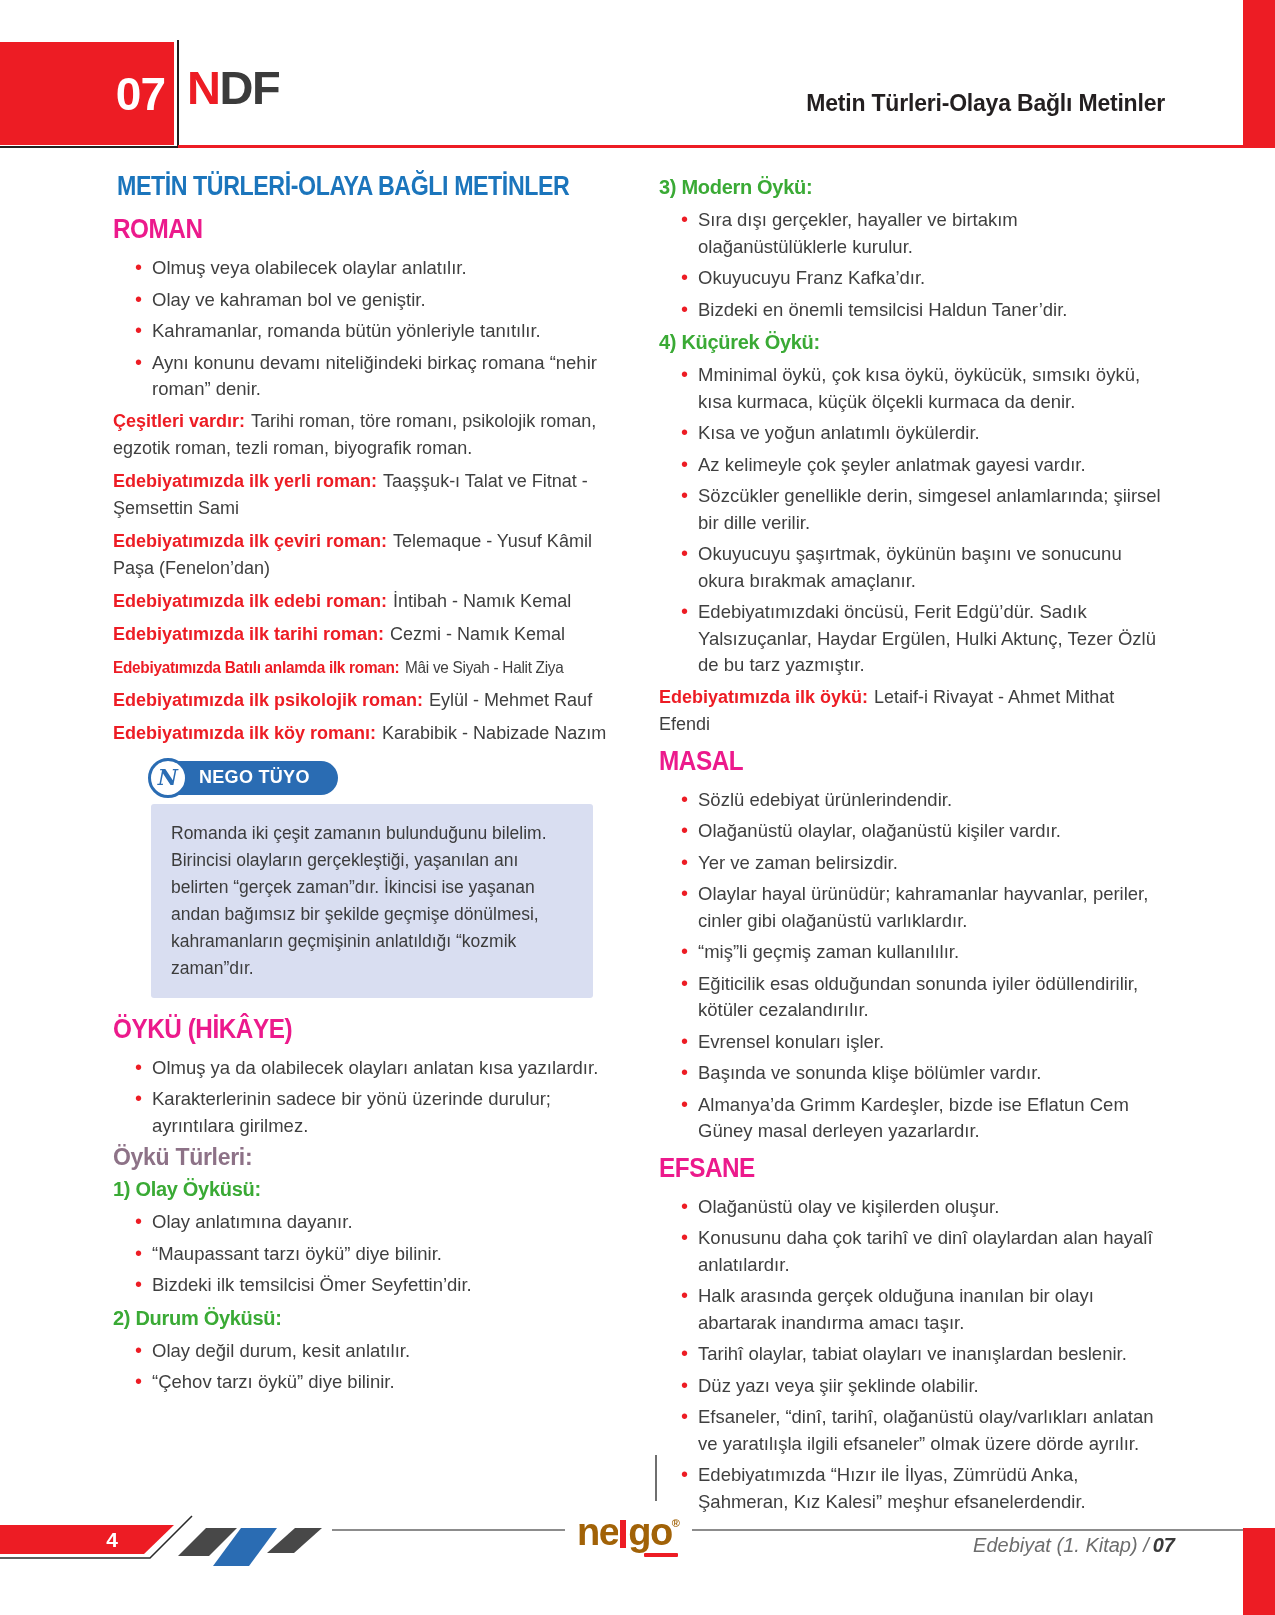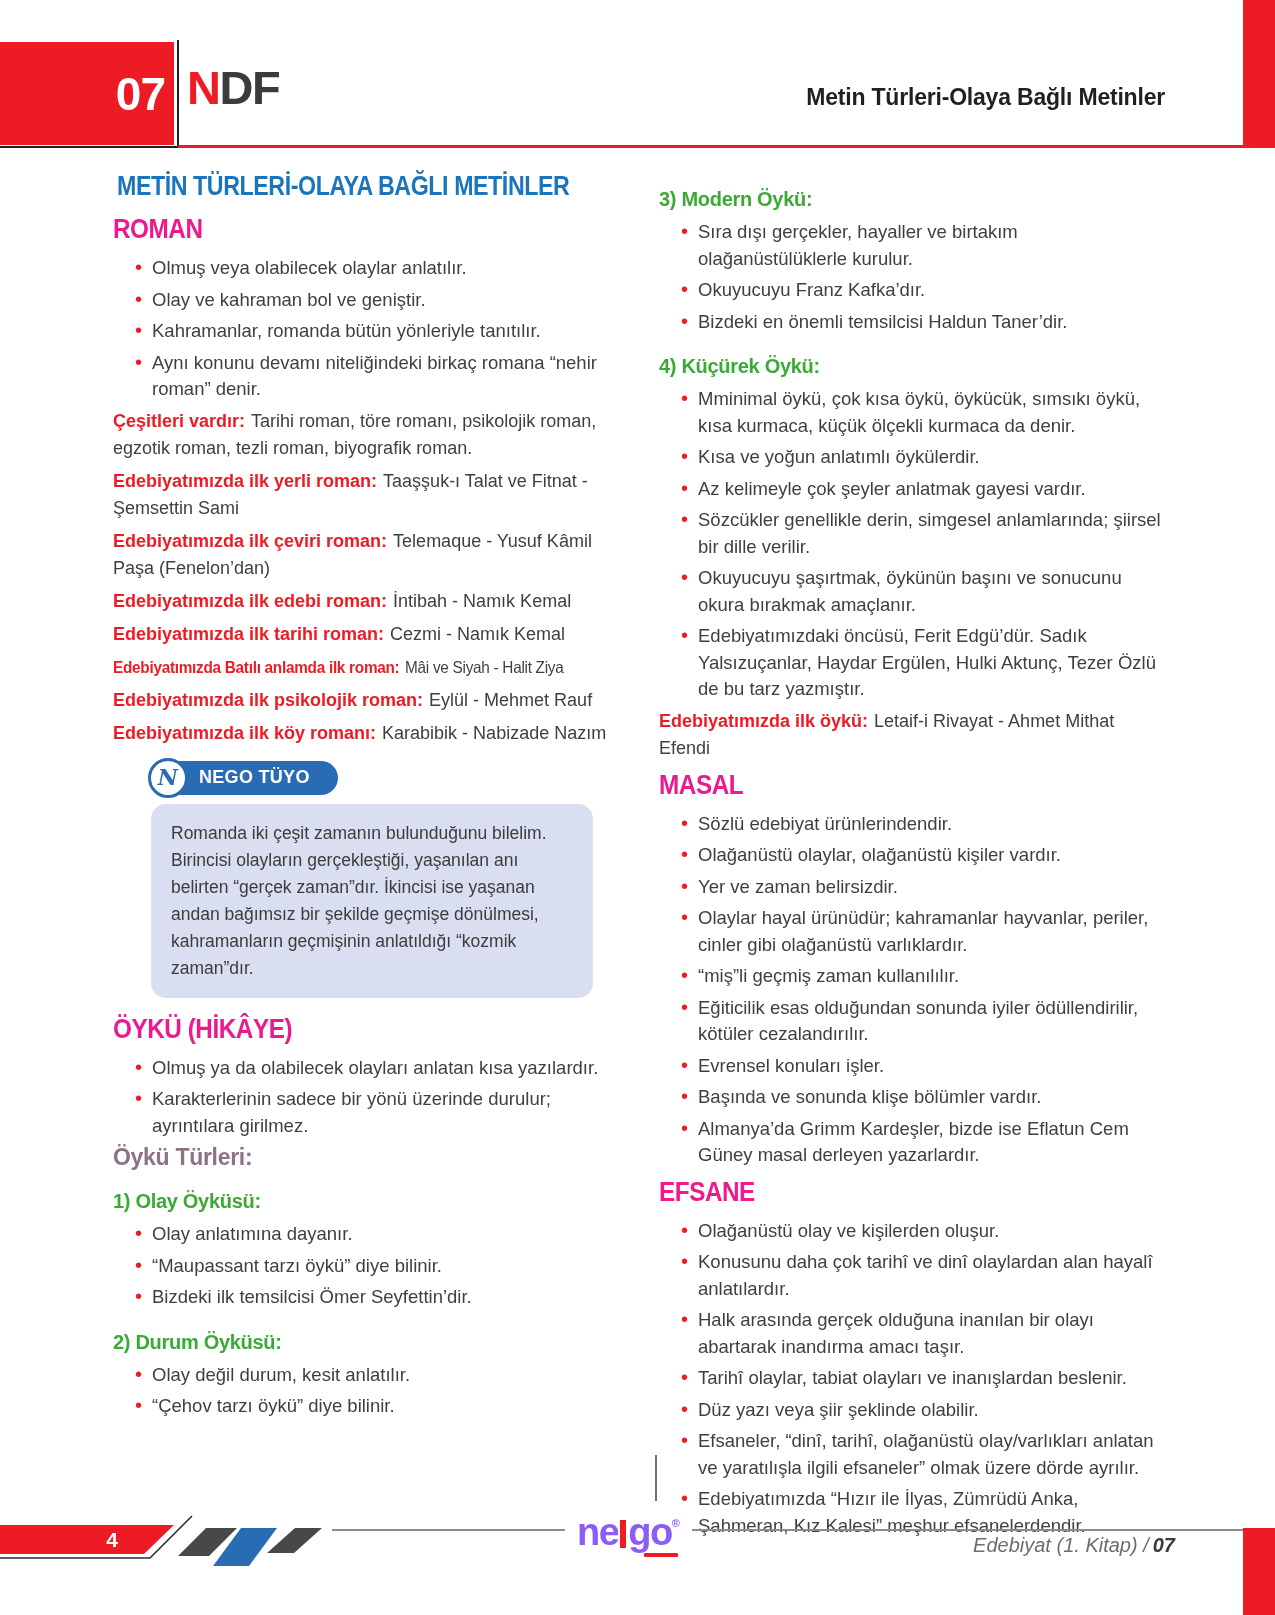--- a/index.html
+++ b/index.html
@@ -14,7 +14,7 @@
   .brand{position:absolute;left:187px;top:60px;font-size:47px;font-weight:bold;letter-spacing:-1.5px;text-align:right;}
   .brand-n{color:#ed1c24;}
   .brand-df{color:#3b3b3b;}
-  .header-title{position:absolute;right:110px;top:84px;font-size:23px;font-weight:bold;color:#231f20;letter-spacing:-0.2px;}
+  .header-title{position:absolute;right:110px;top:90px;font-size:23px;font-weight:bold;color:#231f20;letter-spacing:-0.2px;}
   .header-blackline{position:absolute;left:0;top:146px;width:178px;height:2px;background:#231f20;}
   .header-redline{position:absolute;left:178px;top:145px;right:0;height:3px;background:#ed1c24;}
   .corner-bar-top{position:absolute;right:0;top:0;width:32px;height:145px;background:#ed1c24;}

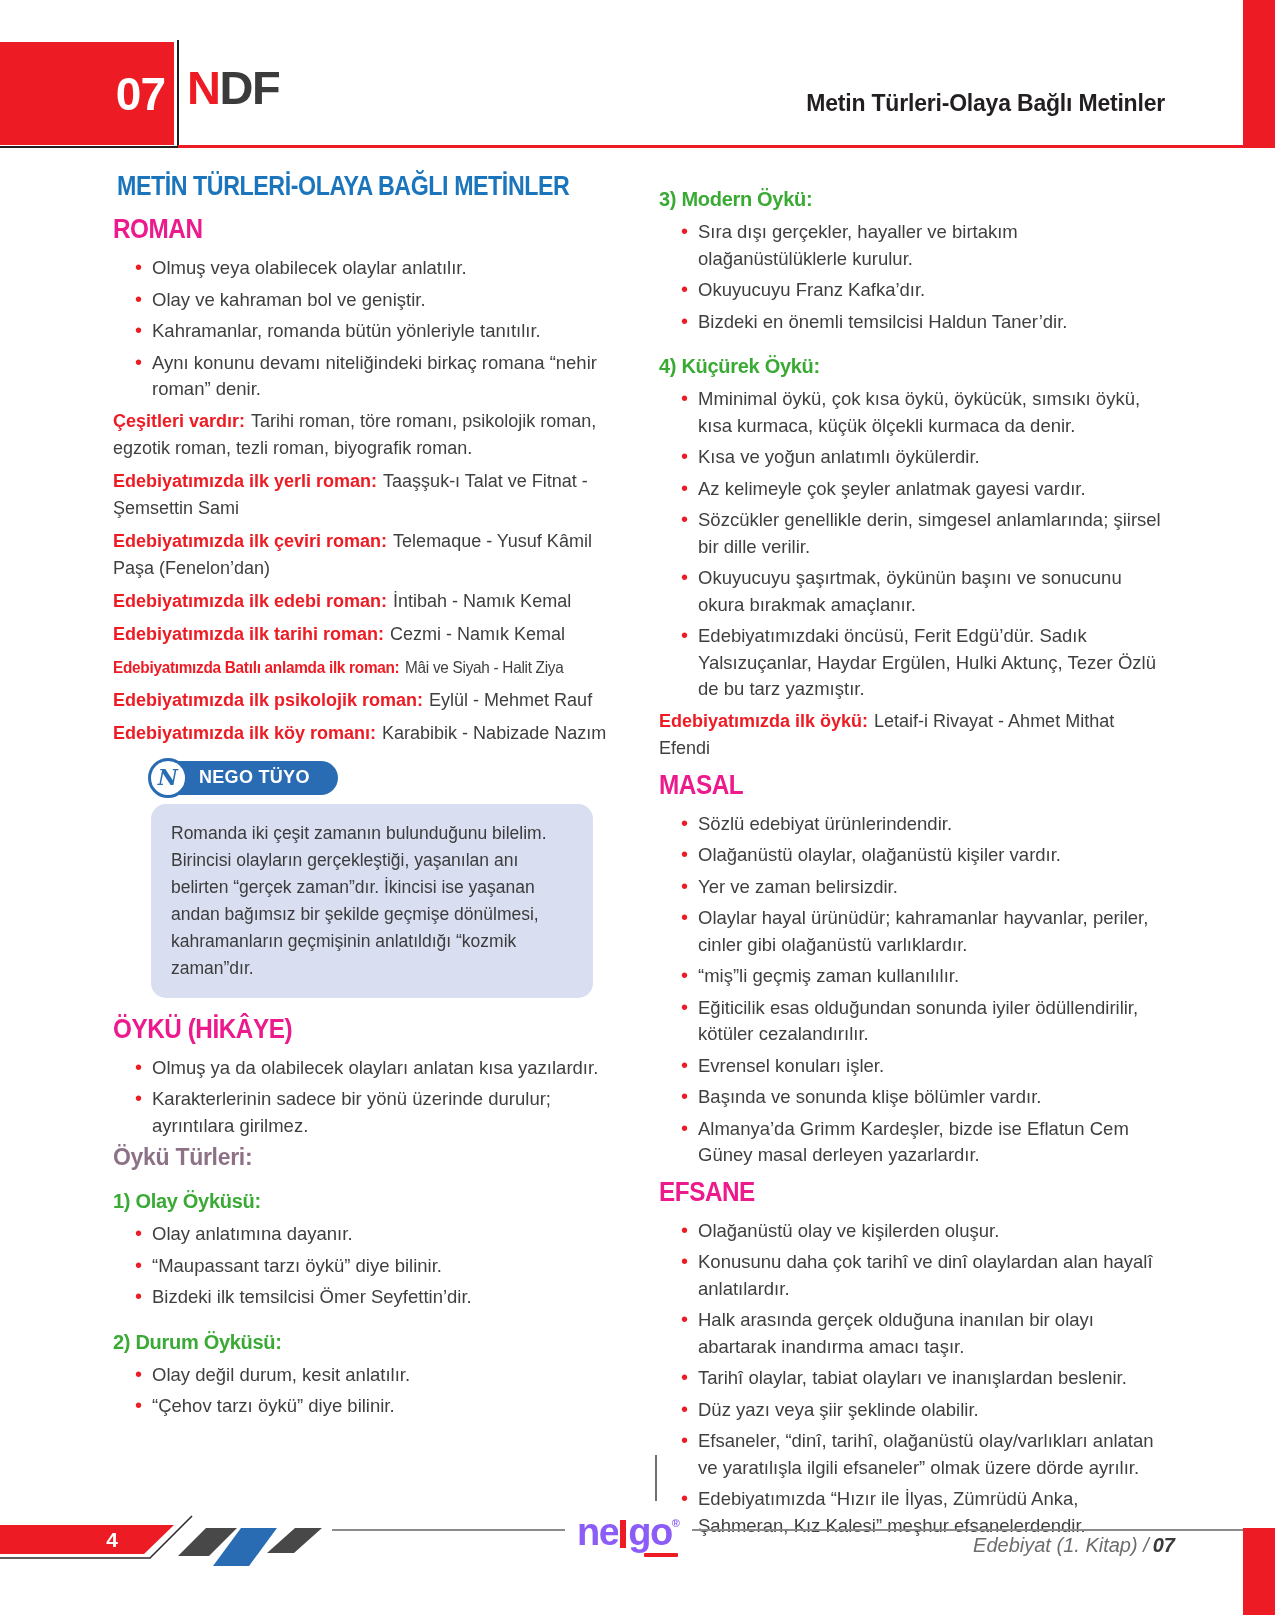--- a/index.html
+++ b/index.html
@@ -31,7 +31,7 @@
   h2.section{margin:8px 0 10px;font-size:27px;line-height:31px;color:#ec1a8c;}
   h2.section span{display:inline-block;transform:scaleX(0.9);transform-origin:0 50%;letter-spacing:-0.5px;}
   h3.sub-mauve{margin:2px 0 4px;font-size:23px;line-height:26px;color:#8d7287;letter-spacing:-0.3px;}
-  h4.sub-green{margin:20px 0 8px;font-size:20px;line-height:23px;color:#3aaa35;letter-spacing:-0.3px;}
+  h4.sub-green{margin:8px 0 8px;font-size:20px;line-height:23px;color:#3aaa35;letter-spacing:-0.3px;}
   .mt{margin-top:14px;}
 
   ul.bullets{list-style:none;margin:0 0 4px;padding:0 0 0 39px;}

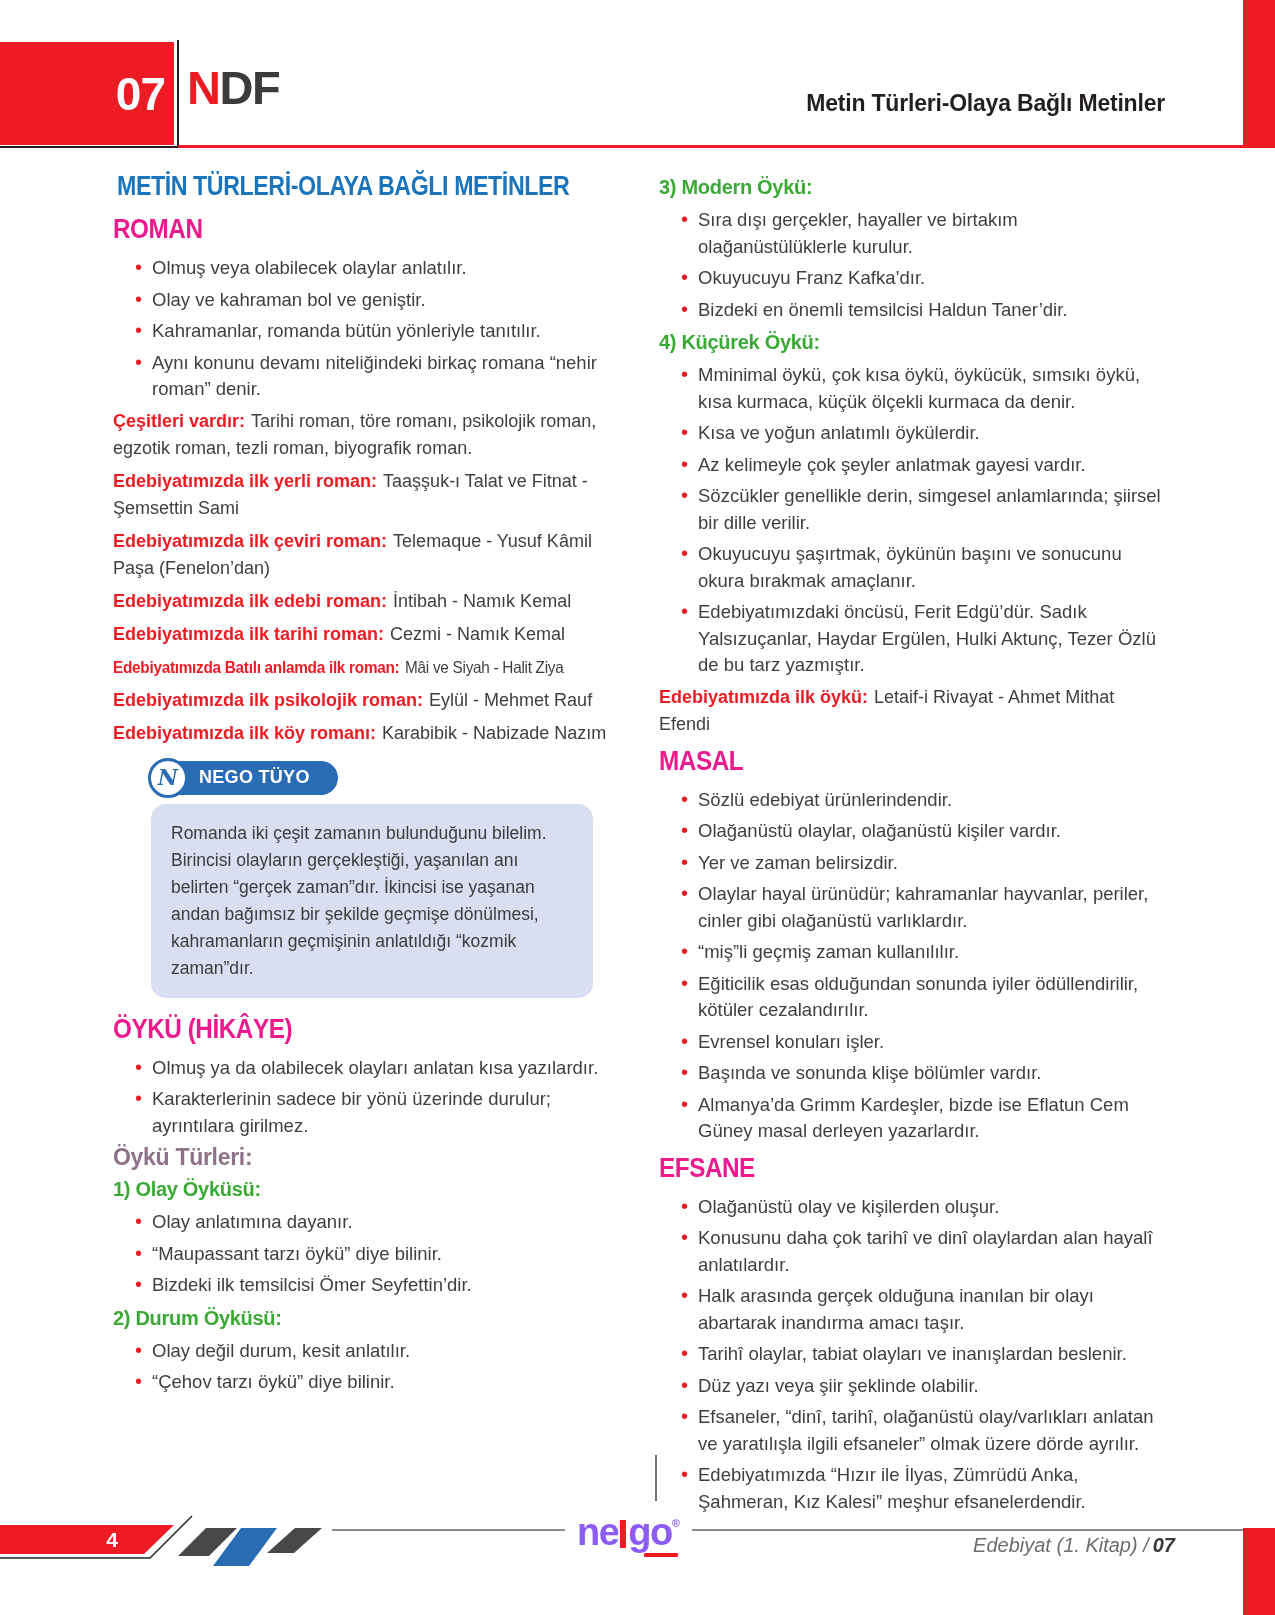--- a/index.html
+++ b/index.html
@@ -49,7 +49,7 @@
   .tip-badge-circle{position:absolute;left:-3px;top:-3px;width:40px;height:40px;background:#fff;
              border:3px solid #2a6cb3;border-radius:50%;box-sizing:border-box;display:flex;align-items:center;
              justify-content:center;color:#2a6cb3;font-family:"DejaVu Serif",serif;font-style:italic;font-size:22px;font-weight:bold;}
-  .tip-body{margin-top:9px;background:#d9def1;border-radius:15px;padding:16px 20px;font-size:17.5px;line-height:27px;color:#3c3c3c;}
+  .tip-body{margin-top:9px;background:#d9def1;border-radius:3px;padding:16px 20px;font-size:17.5px;line-height:27px;color:#3c3c3c;}
 
   
   .footer-line{position:absolute;left:332px;top:1529px;width:911px;height:1.5px;background:#8c8c8c;}

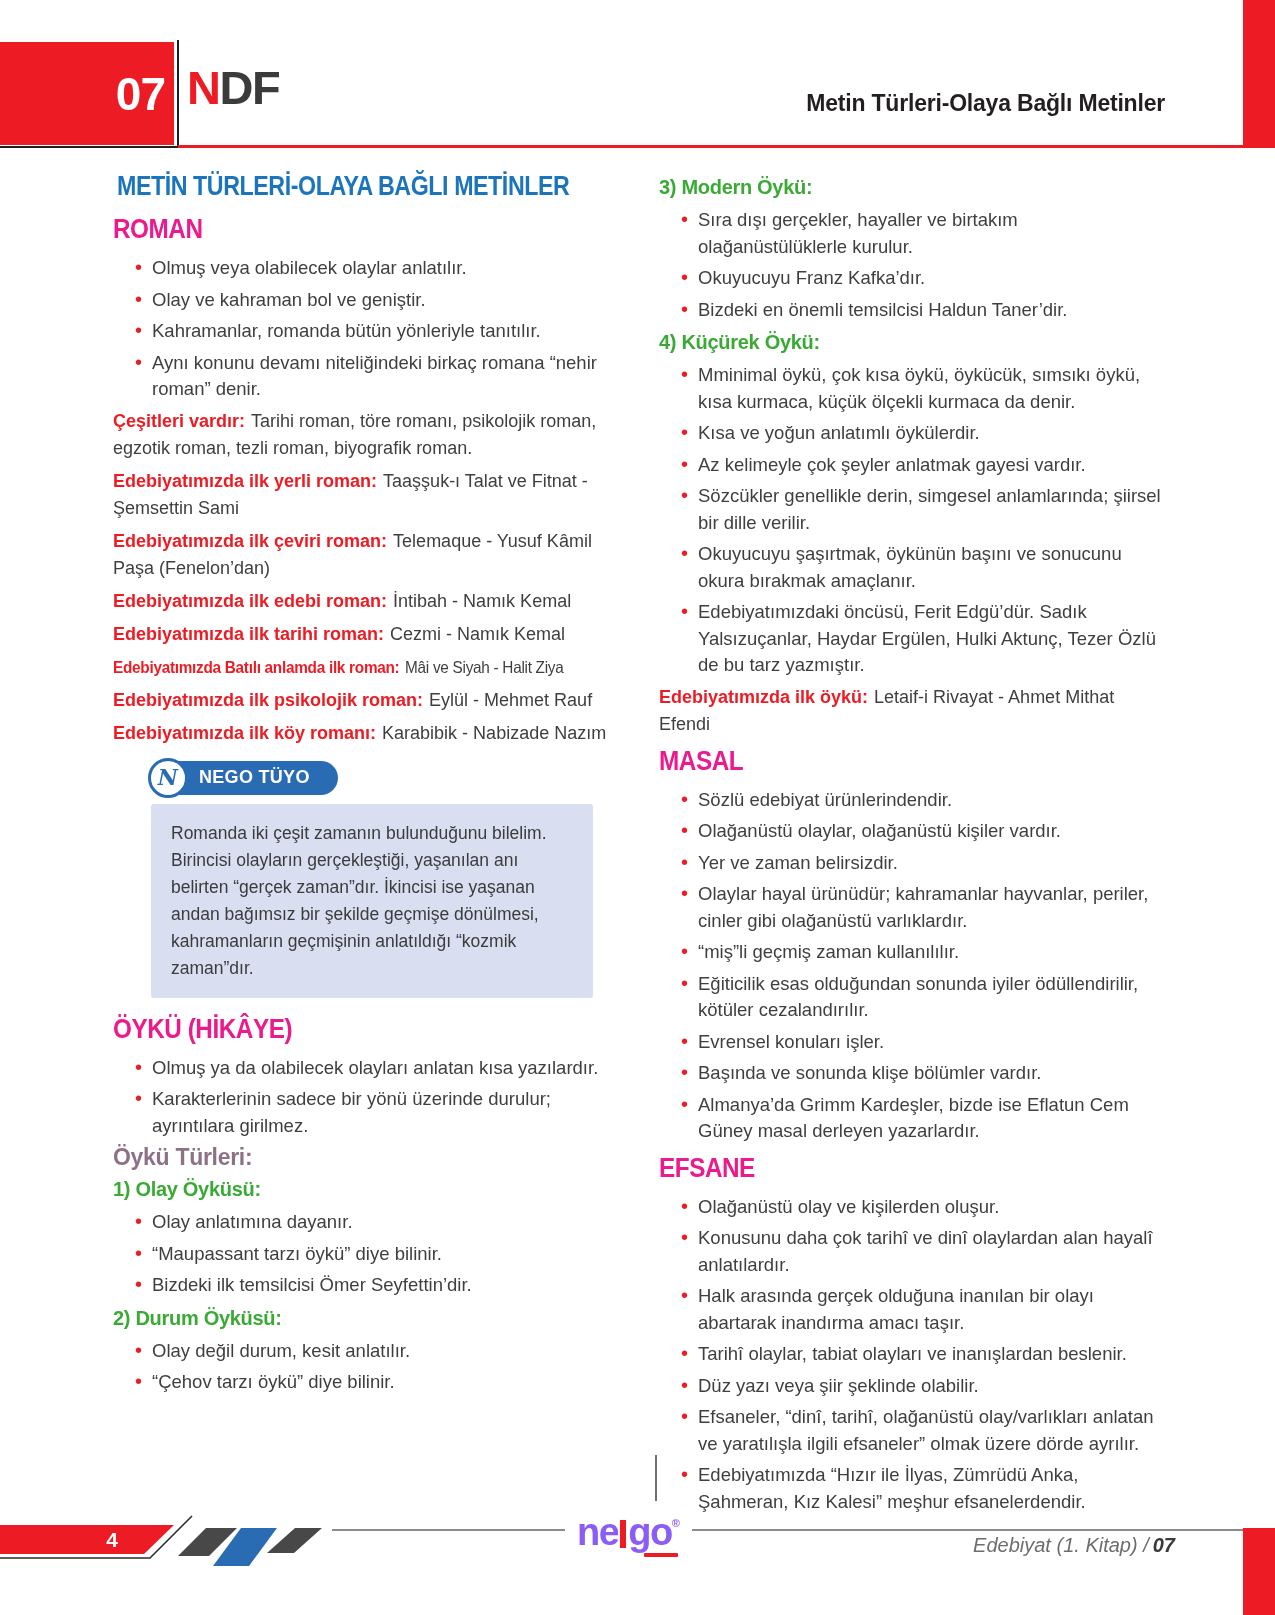--- a/index.html
+++ b/index.html
@@ -55,7 +55,7 @@
   .footer-line{position:absolute;left:332px;top:1529px;width:911px;height:1.5px;background:#8c8c8c;}
   .footer-shapes{position:absolute;left:0;top:1500px;}
   .logo{position:absolute;left:565px;top:1501px;z-index:2;background:#fff;padding:0 12px;
-        font-weight:bold;font-size:38px;color:#8b5cf6;letter-spacing:-1.5px;line-height:44px;}
+        font-weight:bold;font-size:38px;color:#a16207;letter-spacing:-1.5px;line-height:44px;}
   .logo-spine{display:inline-block;width:6px;height:28px;background:#ed1c24;border-left:2px solid #fff;
         border-right:2px solid #fff;vertical-align:-3px;}
   .logo sup{font-size:11px;vertical-align:18px;letter-spacing:0;}

